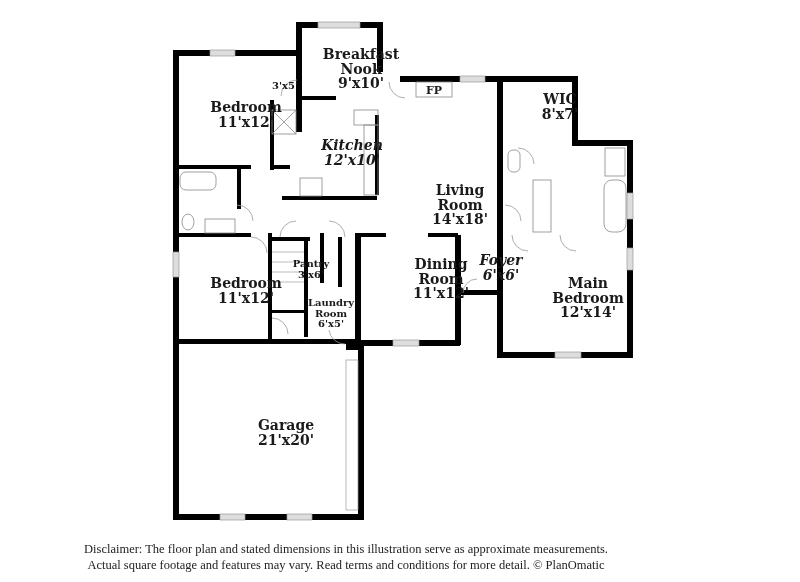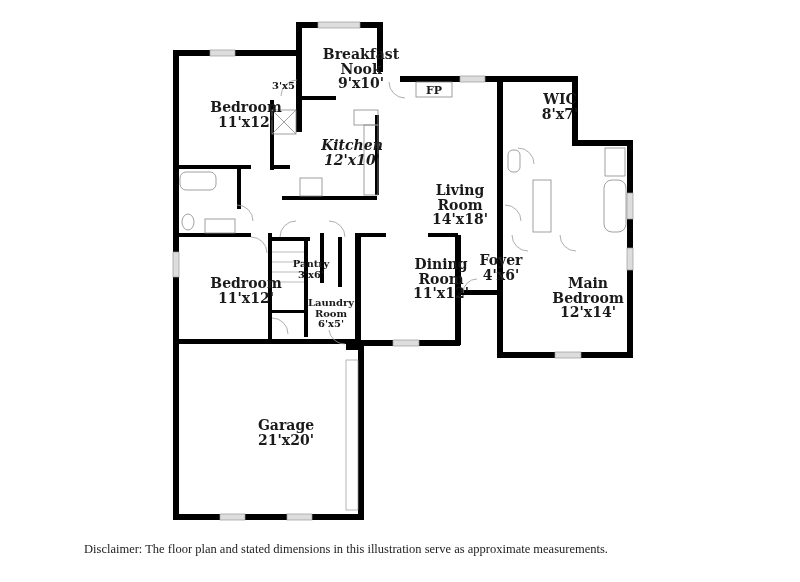--- a/index.html
+++ b/index.html
@@ -170,7 +170,7 @@
   <div>Room</div>
   <div>11'x12'</div>
 </div>
-<div class="room-label lg" style="left:477px;top:253px;">
+<div class="room-label lg" style="left:477px;top:253px;font-style:italic;">
   <div>Foyer</div>
   <div>4'x6'</div>
 </div>

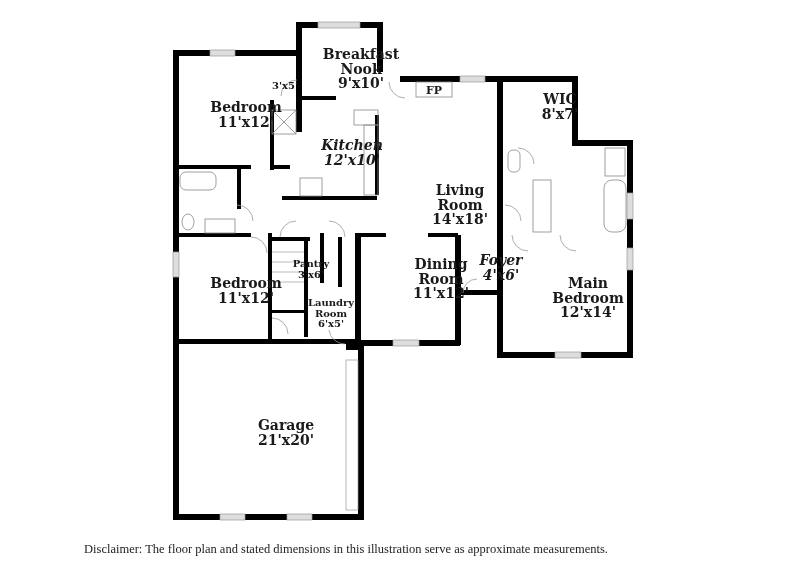--- a/index.html
+++ b/index.html
@@ -172,7 +172,7 @@
 </div>
 <div class="room-label lg" style="left:477px;top:253px;font-style:italic;">
   <div>Foyer</div>
-  <div>4'x6'</div>
+  <div>6'x6'</div>
 </div>
 <div class="room-label lg" style="left:564px;top:276px;">
   <div>Main</div>

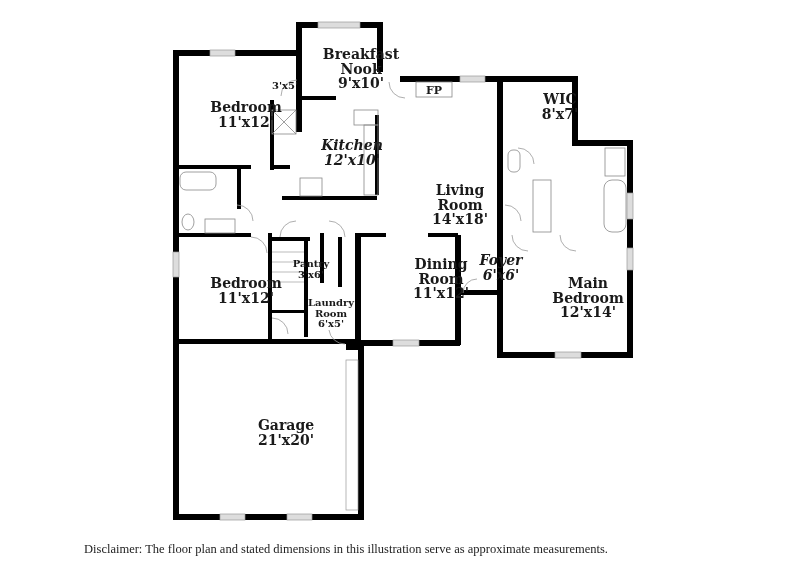--- a/index.html
+++ b/index.html
@@ -186,6 +186,7 @@
 
 <div class="disclaimer">
   <div>Disclaimer: The floor plan and stated dimensions in this illustration serve as approximate measurements.</div>
+  <div>Actual square footage and features may vary. Read terms and conditions for more detail. © PlanOmatic</div>
 </div>
 
 </body></html>

